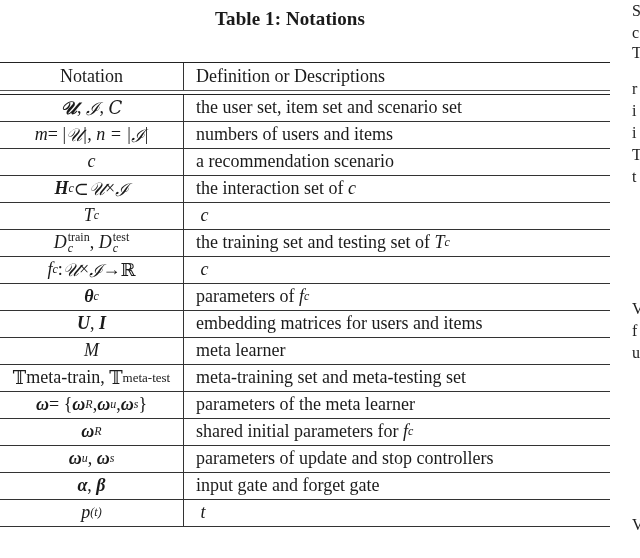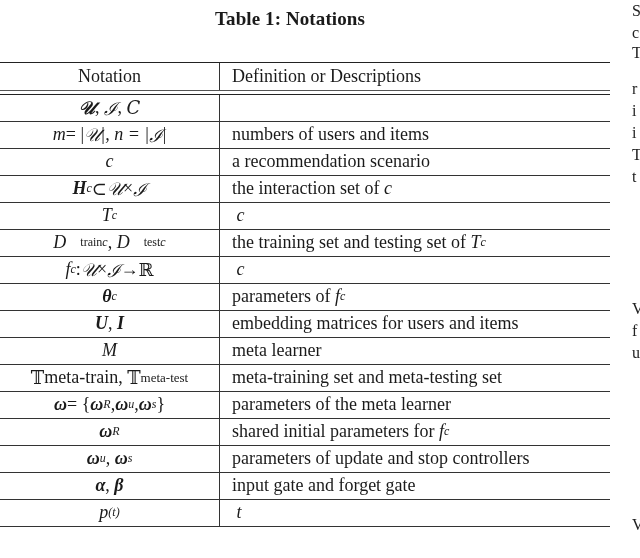--- a/index.html
+++ b/index.html
@@ -53,7 +53,7 @@
       border-bottom: 1.6px solid #222;
     }
     .cell-n {
-      width: 220px;
+      width: 184px;
       height: 100%;
       border-right: 1.4px solid #333;
       display: flex;

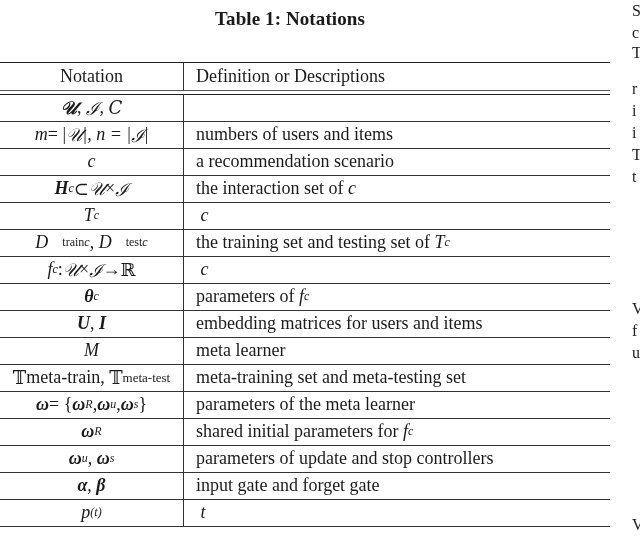--- a/index.html
+++ b/index.html
@@ -118,6 +118,7 @@
         <span>,&nbsp;</span>
         <span class="cal">C</span>
     </div>
+    <div class="cell-d">the user set, item set and scenario set</div>
   </div>
 
   <div class="row">

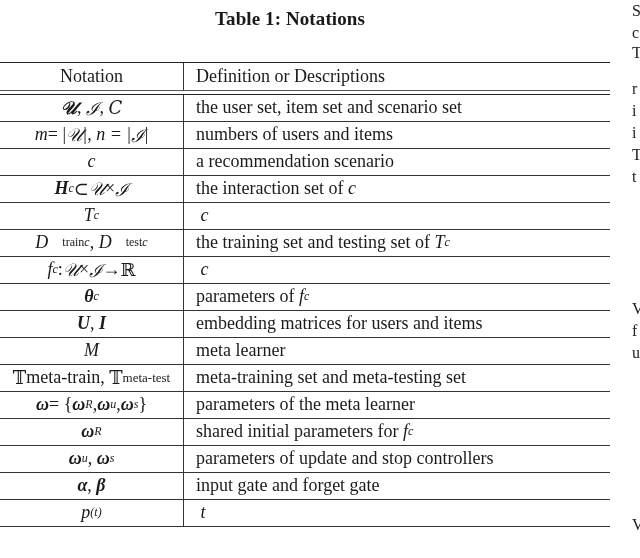--- a/index.html
+++ b/index.html
@@ -78,12 +78,12 @@
     sup { vertical-align: 7px; }
     .stack {
       display: inline-flex;
-      flex-direction: row;
+      flex-direction: column;
       line-height: 11px;
       font-size: 12px;
       font-style: italic;
       vertical-align: middle;
-      margin-left: 14px;
+      margin-left: 1px;
     }
     .stack .up { font-style: normal; }
     .right-frag {

